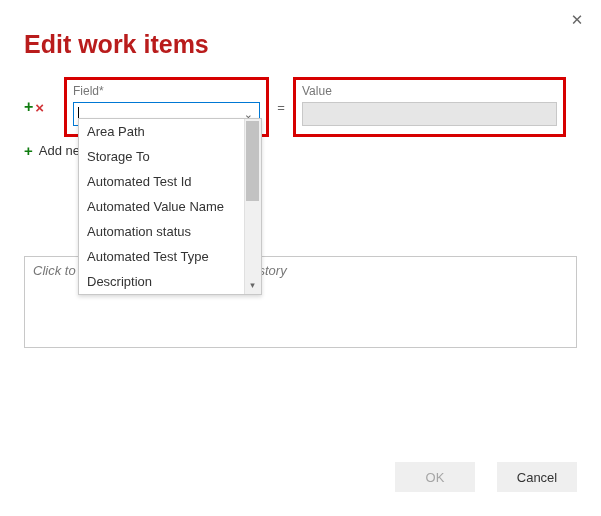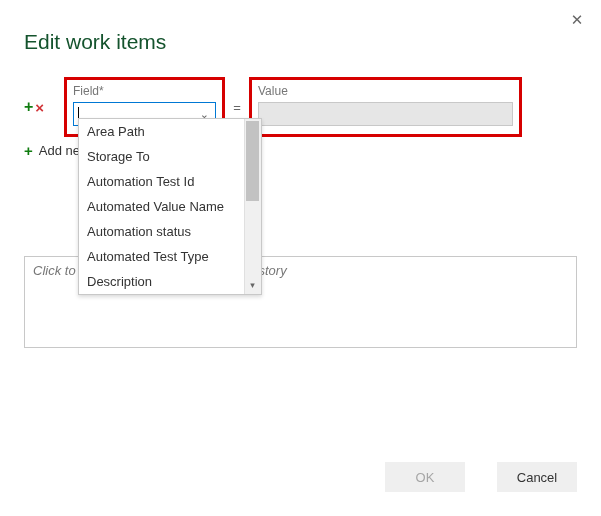--- a/index.html
+++ b/index.html
@@ -28,9 +28,9 @@
     text-align: center;
   }
   .title {
-    font-size: 21px;
-    font-weight: 400;
-    color: #14532d;
+    font-size: 25px;
+    font-weight: 700;
+    color: #b91c1c;
     padding: 30px 0 0 24px;
   }
   .row-area {

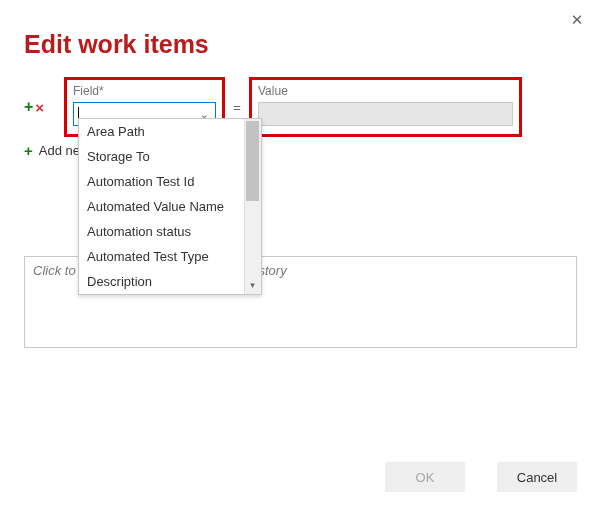--- a/index.html
+++ b/index.html
@@ -57,7 +57,7 @@
     display: flex;
     flex-direction: column;
   }
-  .field-box { width: 161px; }
+  .field-box { width: 205px; }
   .value-box { width: 273px; }
   .lbl {
     font-size: 12px;

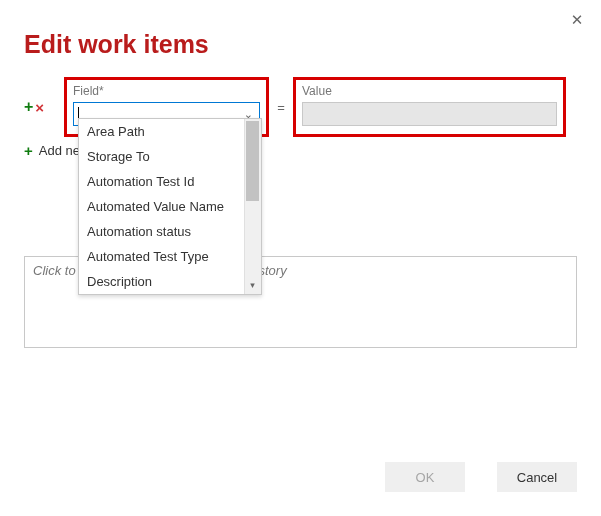--- a/index.html
+++ b/index.html
@@ -222,7 +222,7 @@
   <div class="dropdown">
     <div class="opt">Area Path</div>
     <div class="opt">Storage To</div>
-    <div class="opt">Automation Test Id</div>
+    <div class="opt">Automated Test Id</div>
     <div class="opt">Automated Value Name</div>
     <div class="opt">Automation status</div>
     <div class="opt">Automated Test Type</div>

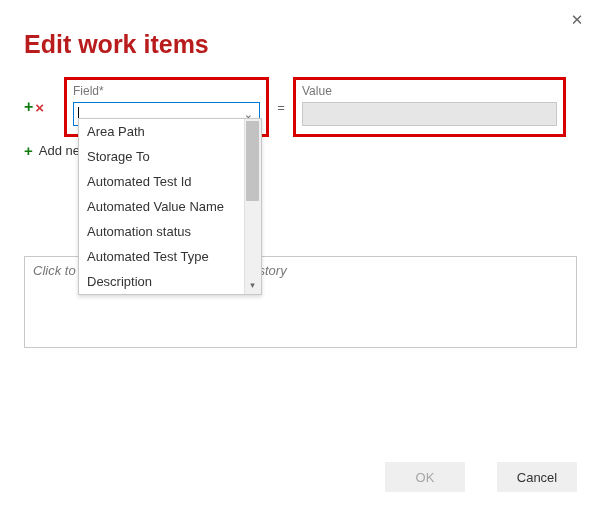--- a/index.html
+++ b/index.html
@@ -169,7 +169,7 @@
     bottom: 24px;
     right: 24px;
     display: flex;
-    gap: 23px;
+    gap: 13px;
   }
   .btn {
     min-width: 80px;

